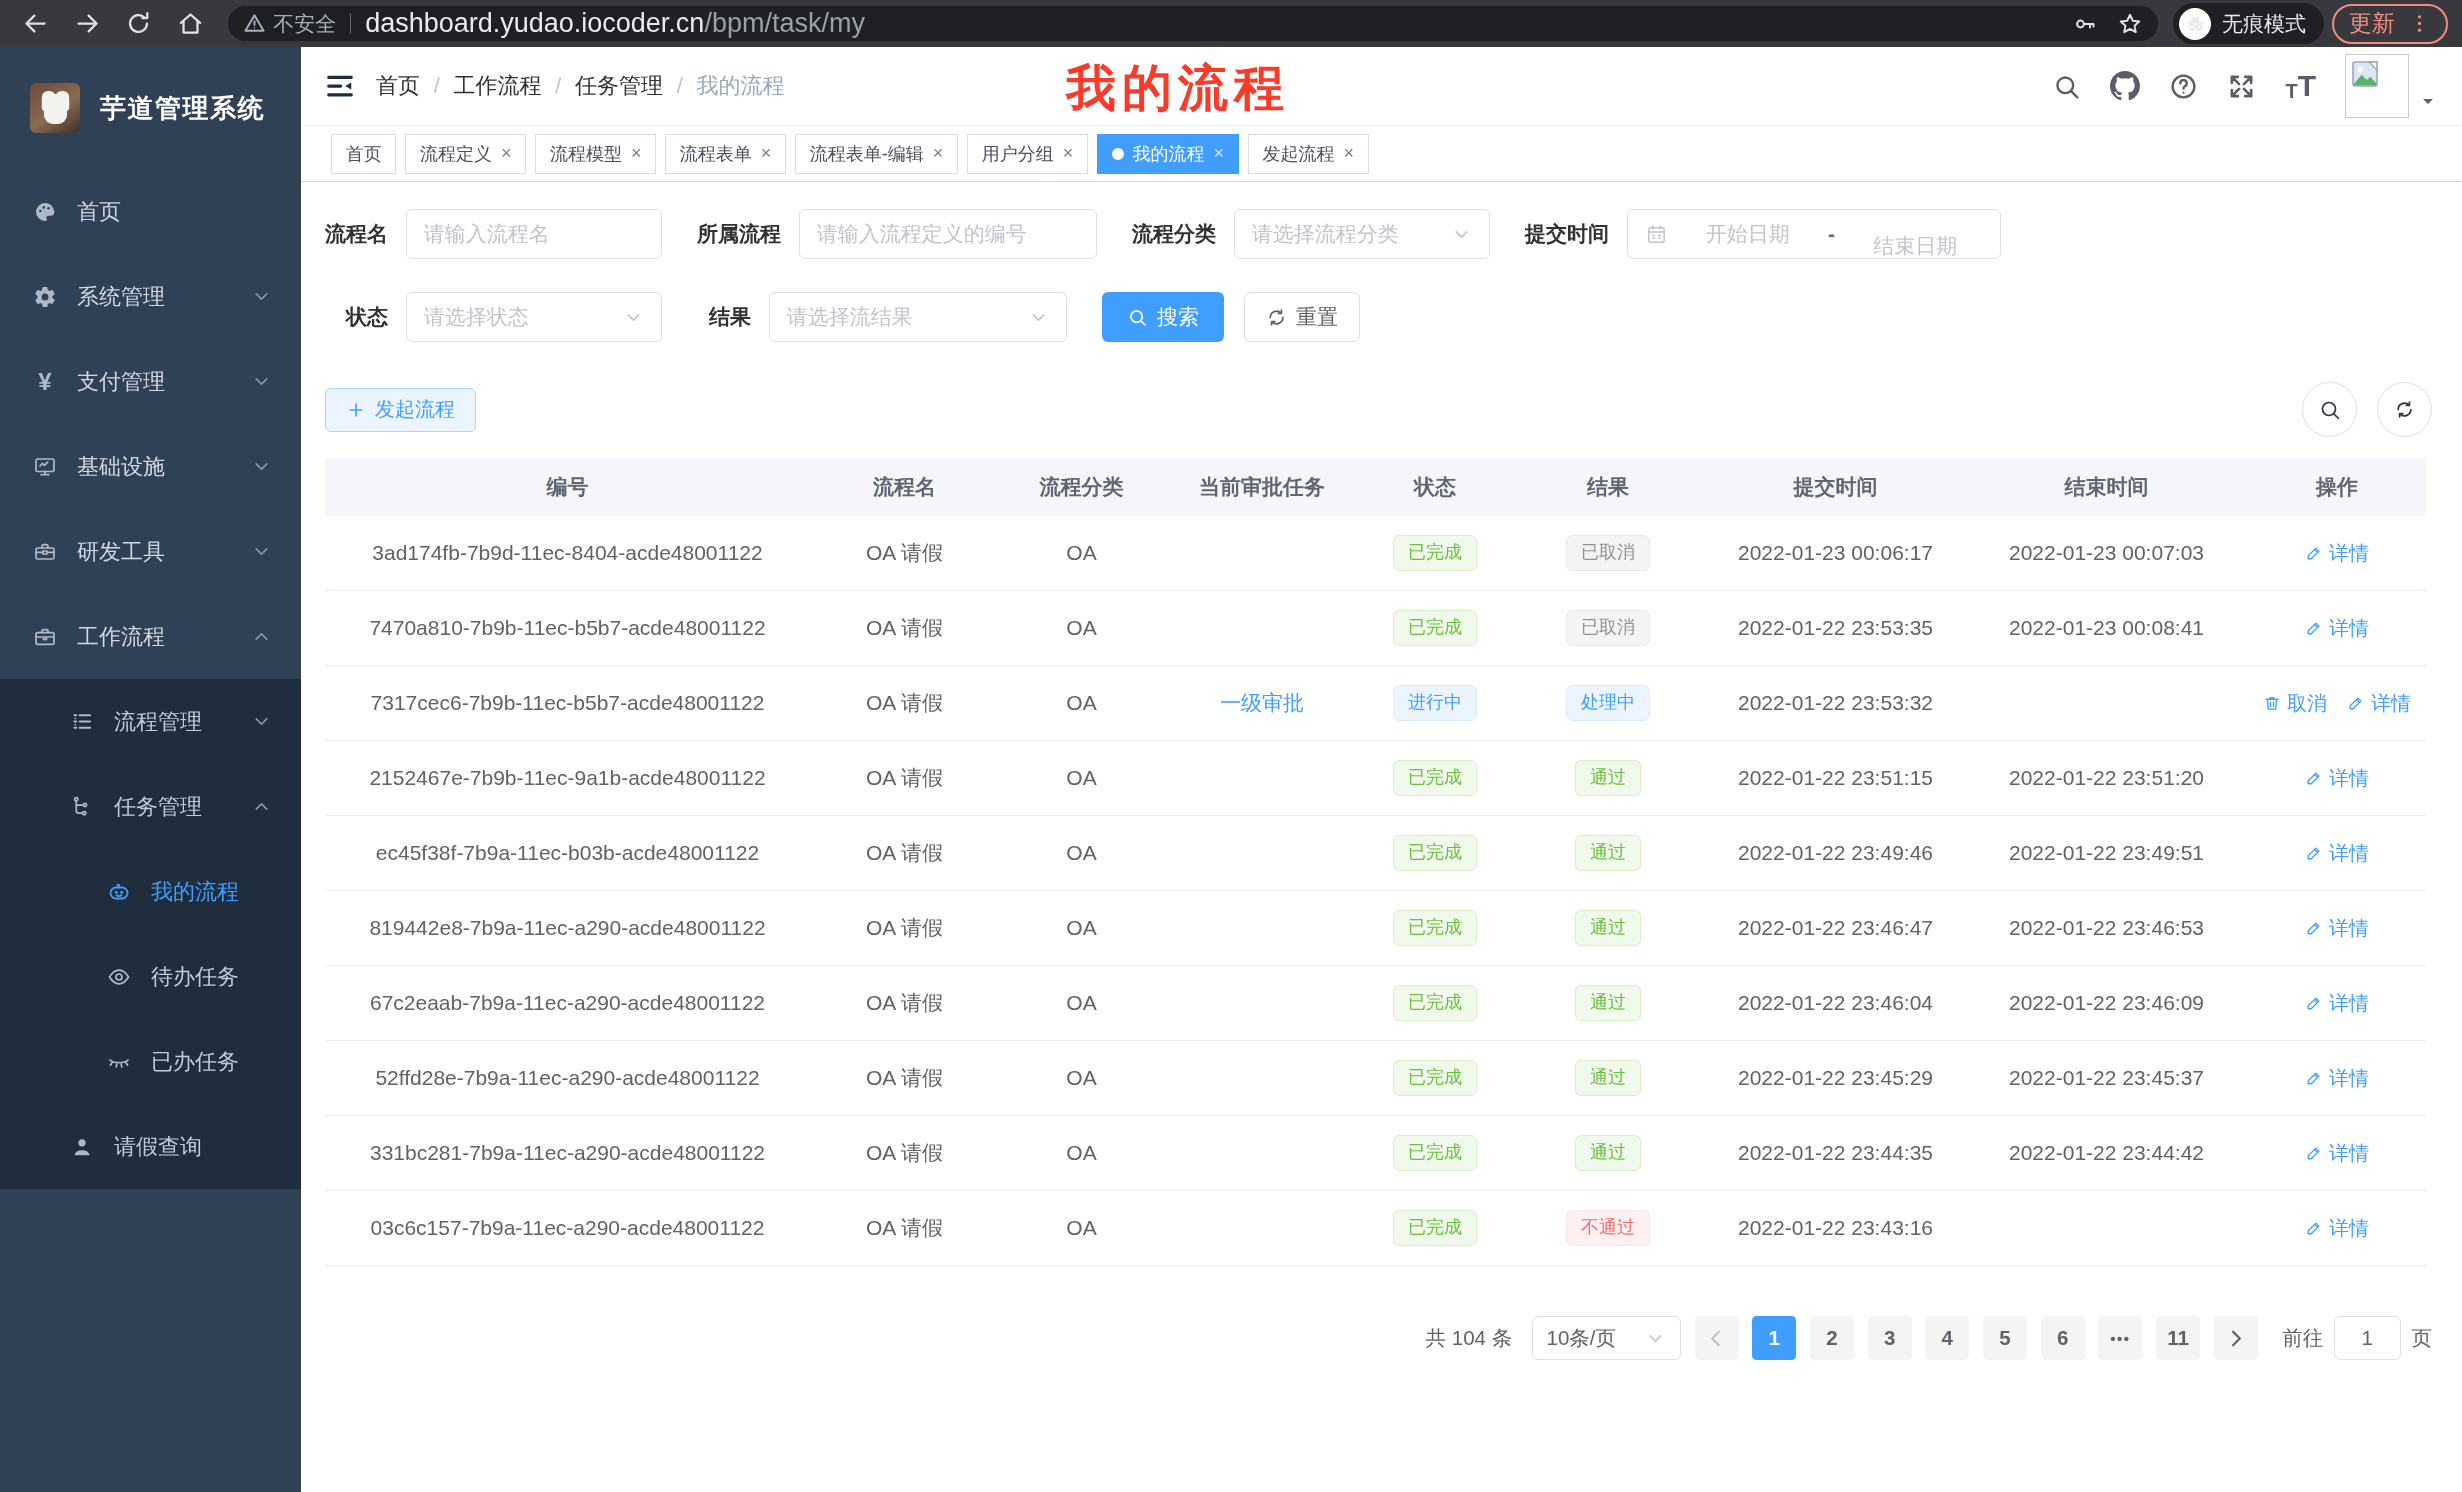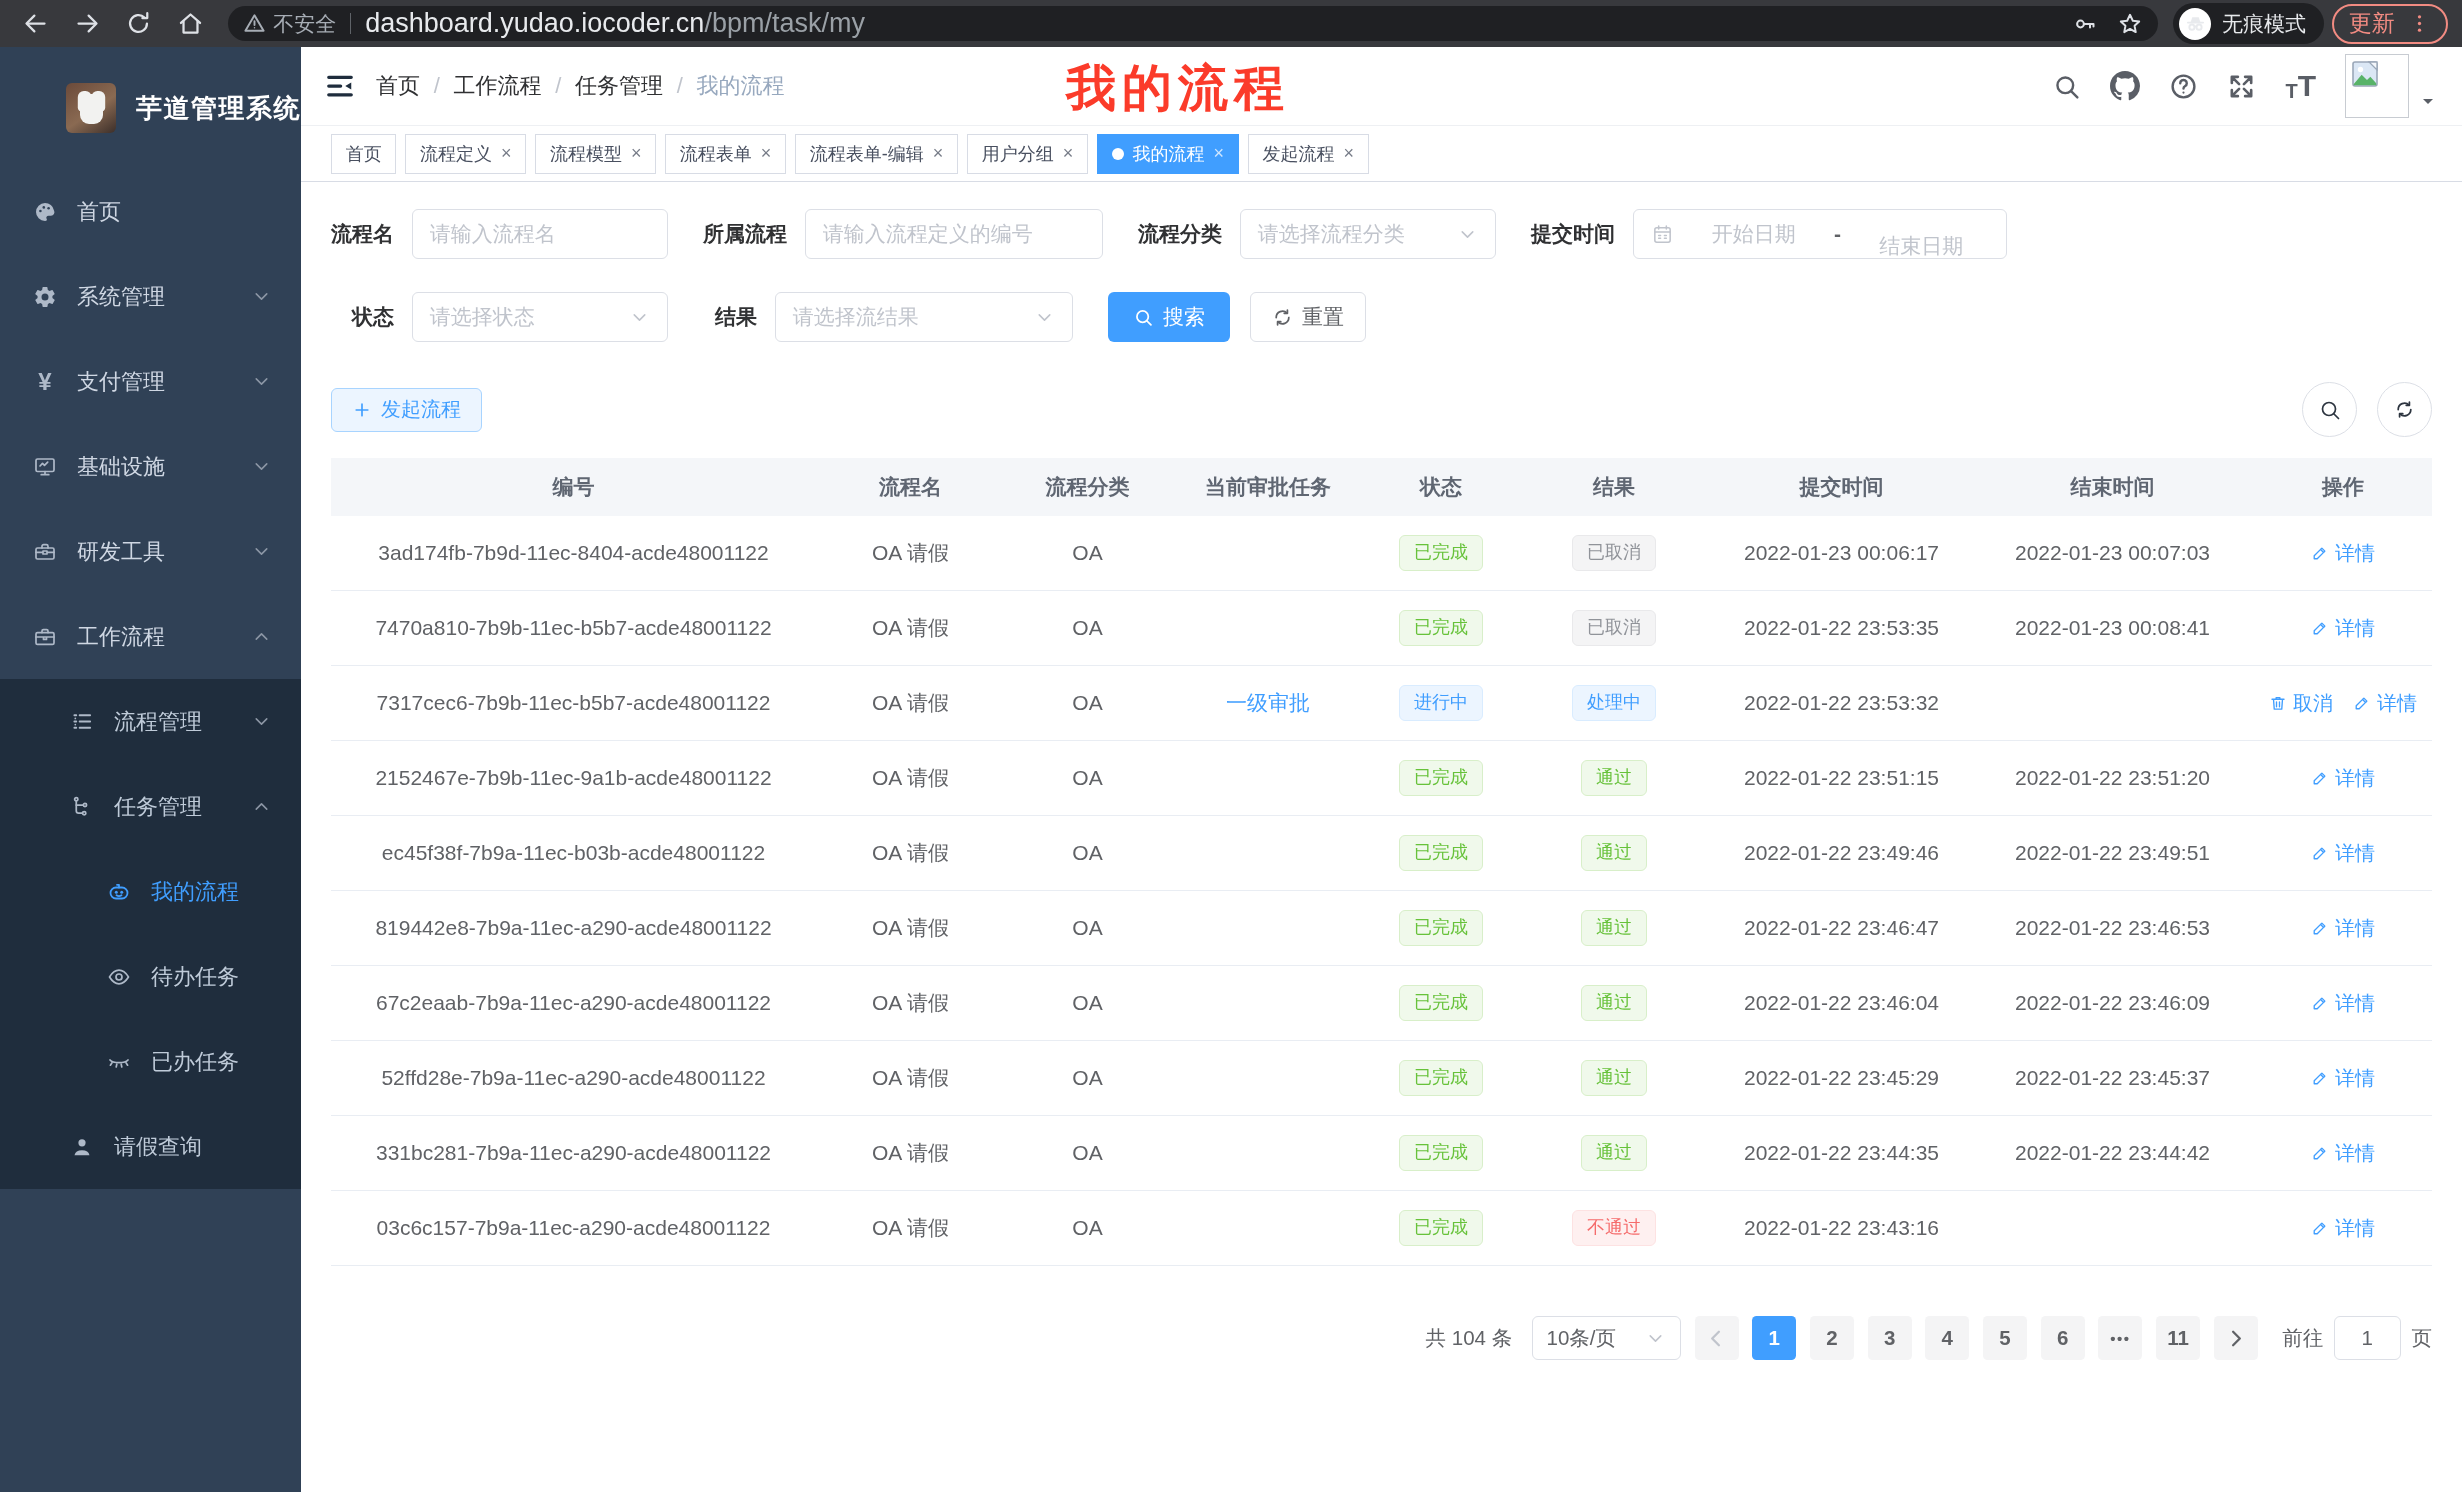--- a/index.html
+++ b/index.html
@@ -26,7 +26,7 @@
   
   .app{ display:flex; height:1446px; }
   .sidebar{ width:301px; background:#304156; color:#cfd7e3; flex-shrink:0; display:flex; flex-direction:column; }
-  .logo-row{ height:122px; display:flex; align-items:center; padding-left:30px; gap:20px;justify-content:flex-end; }
+  .logo-row{ height:122px; display:flex; align-items:center; padding-left:30px; gap:20px; }
   .logo-img{ width:50px; height:50px; border-radius:6px; background:linear-gradient(145deg,#6b4a3a 0%,#8a6a52 55%,#3c2f2a 100%); position:relative; overflow:hidden; }
   .logo-img::after{ content:""; position:absolute; left:13.7px; top:10.7px; width:23px; height:30px; background:#f2f2f0; border-radius:10.7px 10.7px 9px 9px; box-shadow:-6.8px -7.6px 0 -4.6px #f2f2f0, 6.8px -7.6px 0 -4.6px #f2f2f0; }
   .logo-title{ color:#fff; font-size:26px; font-weight:700; letter-spacing:1.5px; }

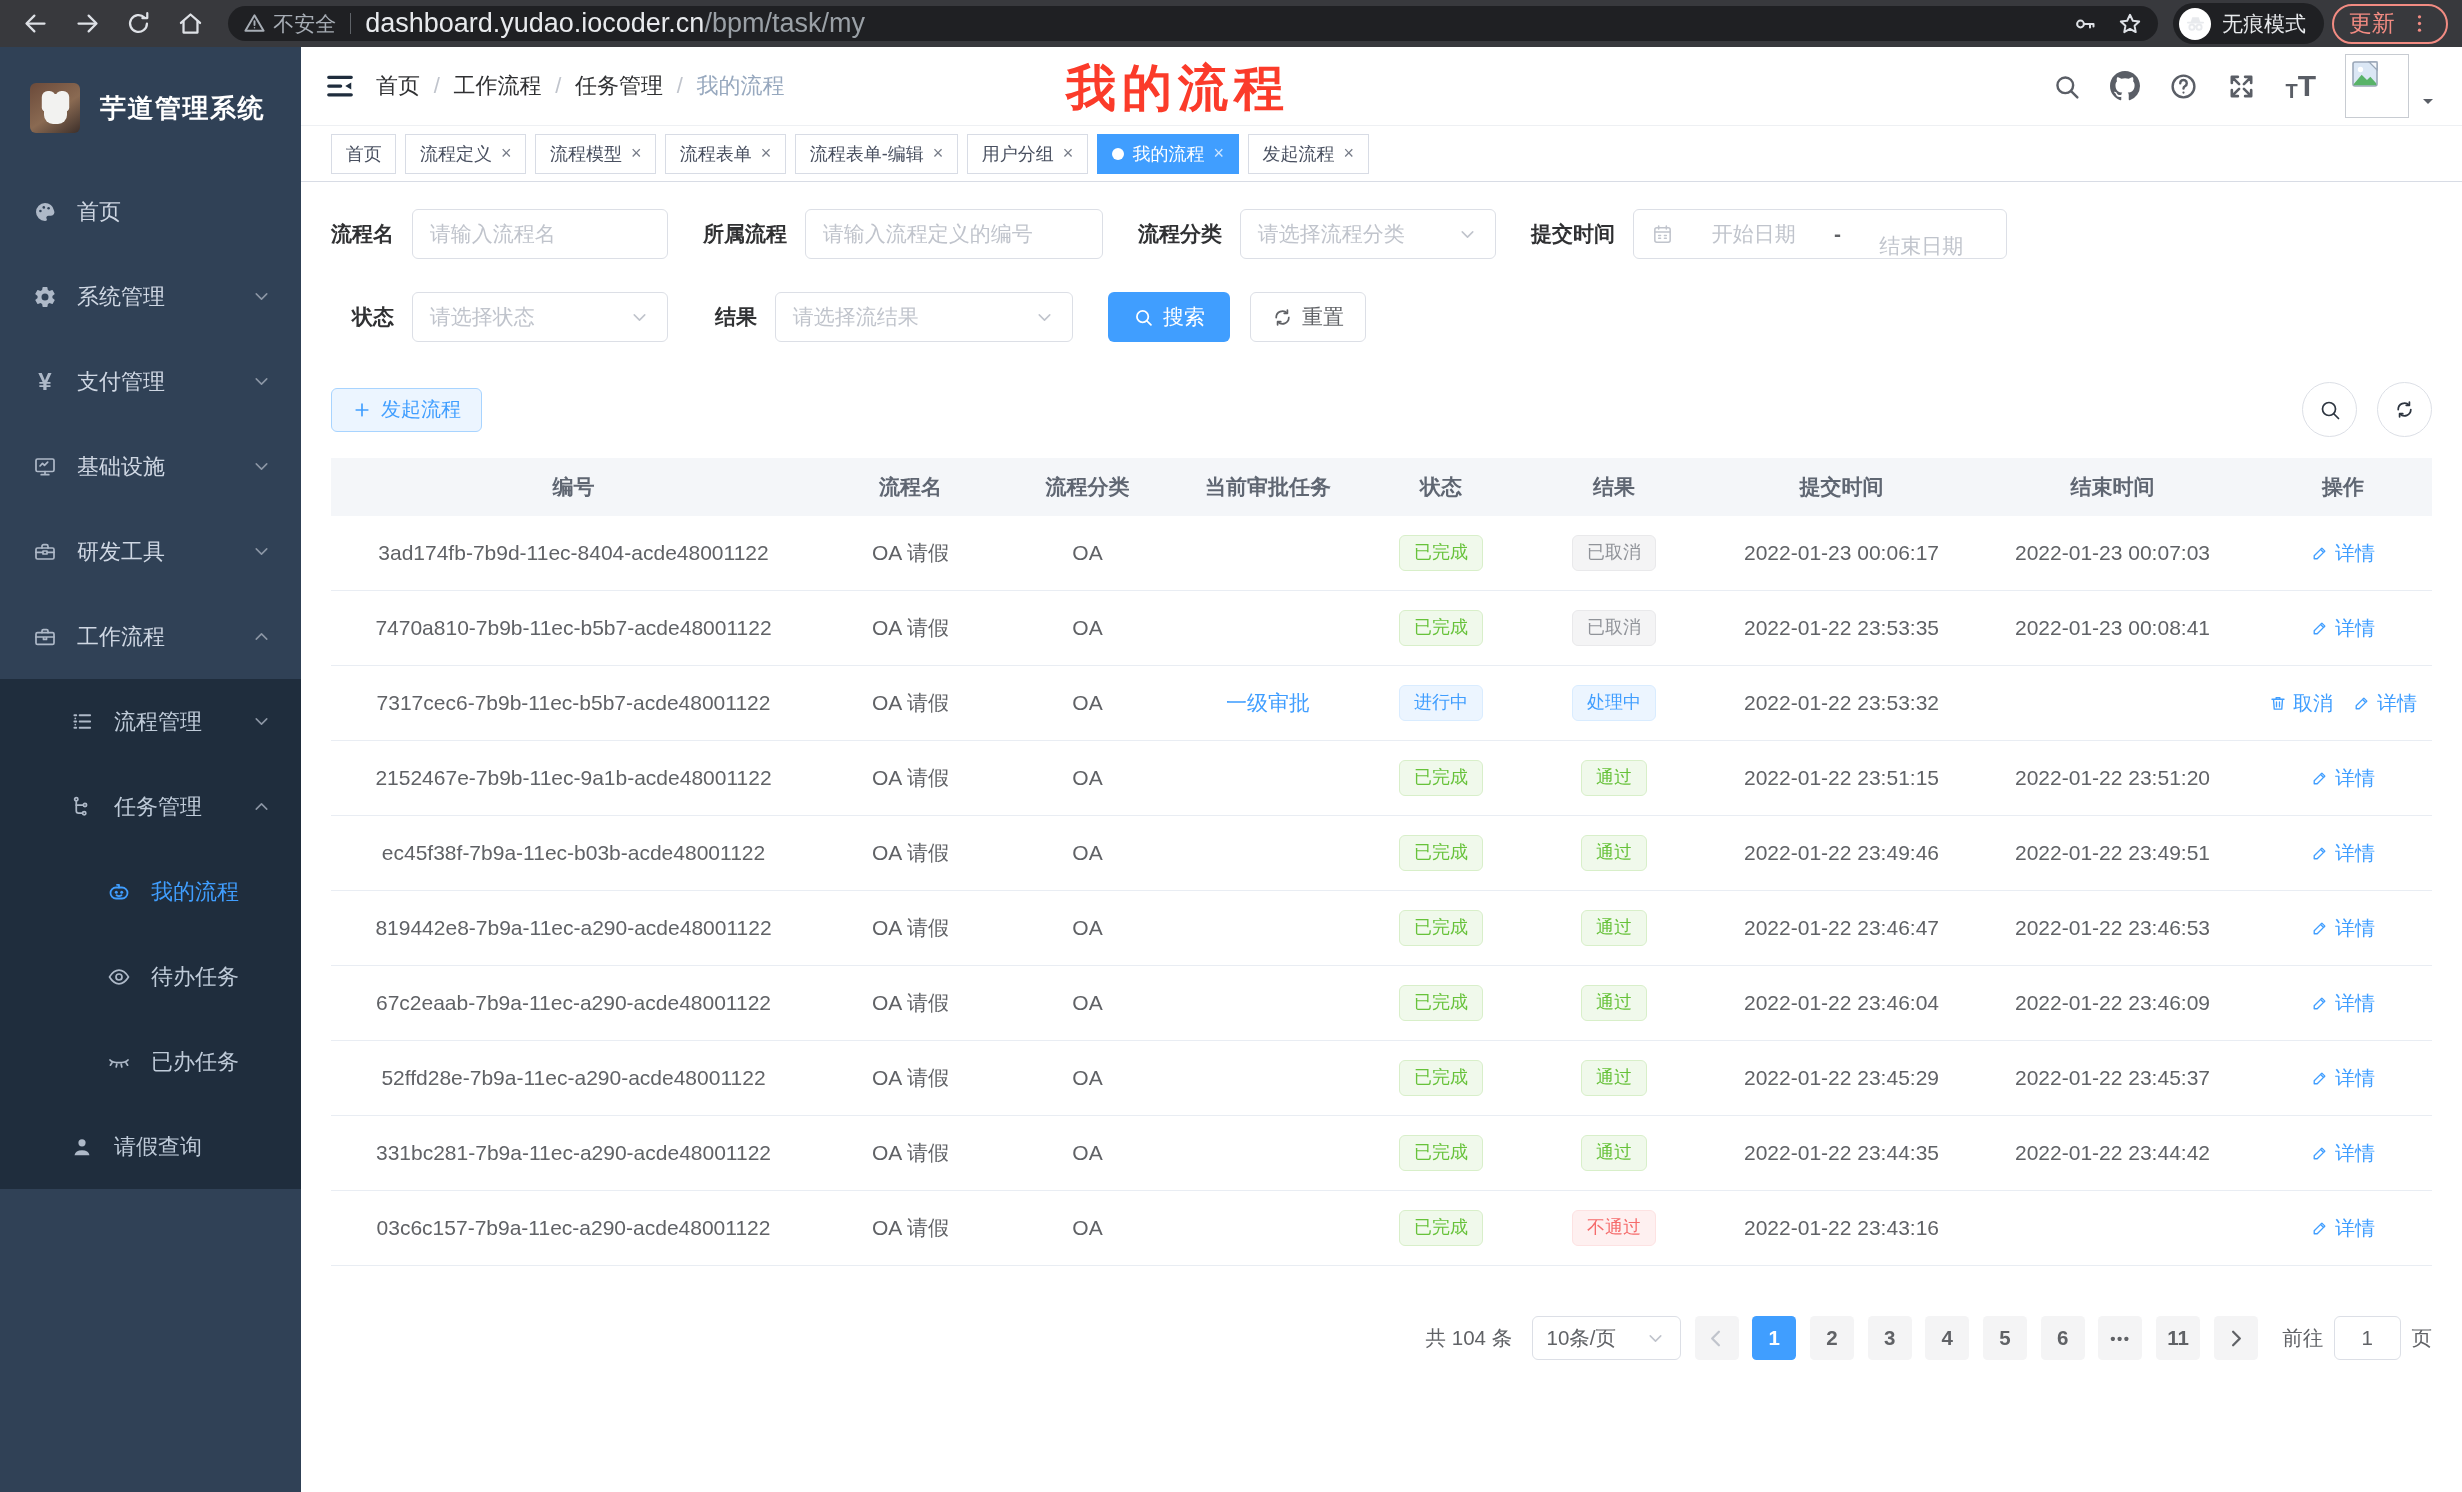--- a/index.html
+++ b/index.html
@@ -62,7 +62,7 @@
   .tag-tab.active .dot{ display:block; }
   .tag-tab .close-x{ font-size:18px; color:inherit; opacity:.75; }
   
-  .content{ padding:27px 30px 0 30px; }
+  .content{ padding:27px 30px 0 24px; }
   .filter-row{ display:flex; align-items:center; margin-bottom:33px; }
   .f-label{ font-size:21px; font-weight:700; color:#303133; margin-right:18px; white-space:nowrap; }
   .f-group{ display:flex; align-items:center; }

